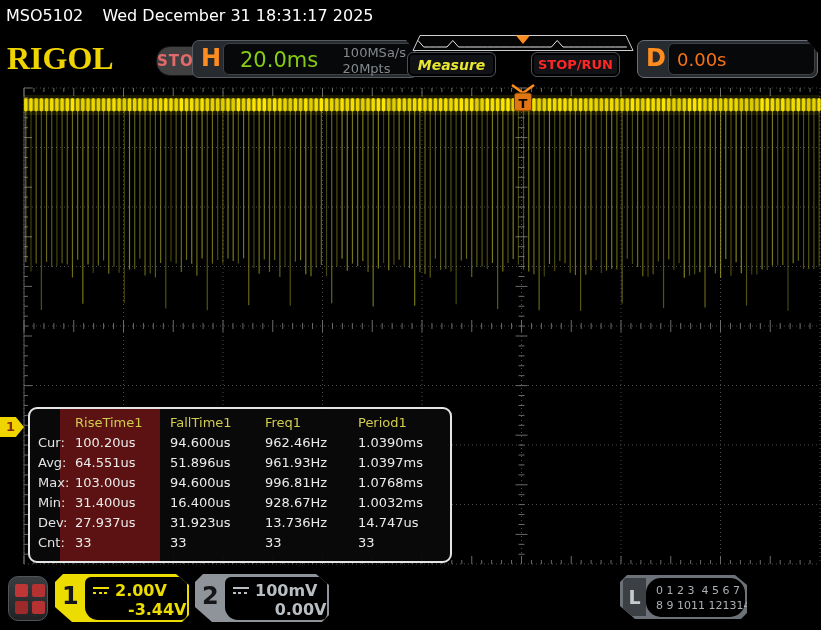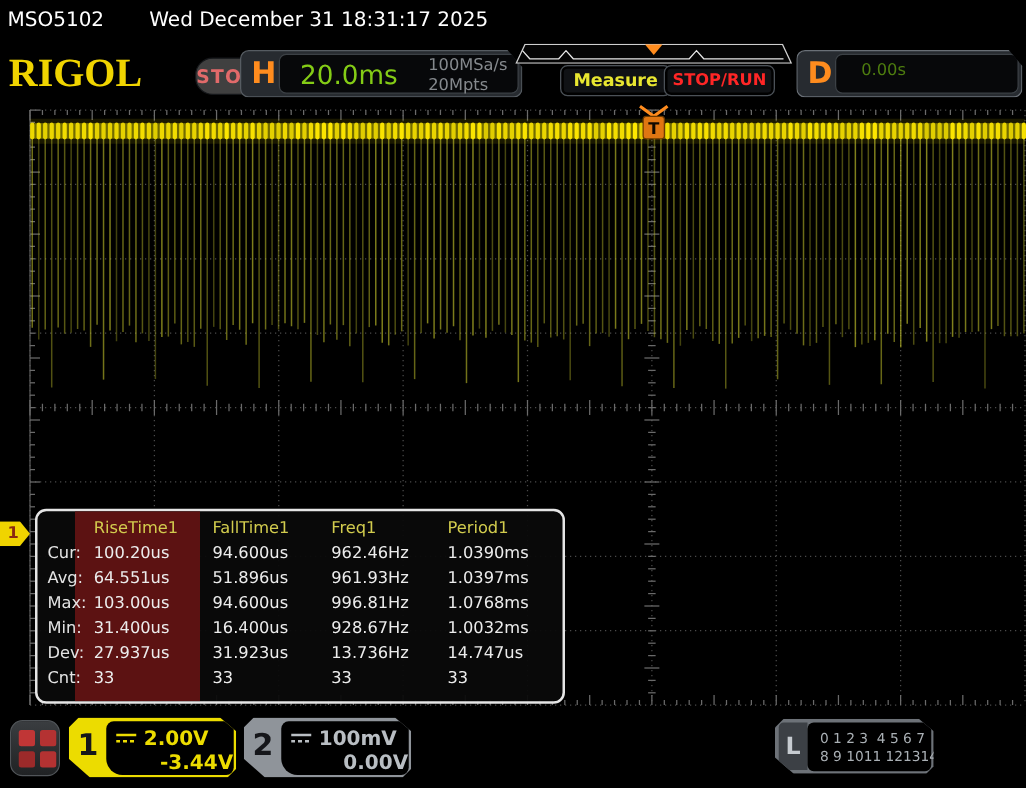--- a/index.html
+++ b/index.html
@@ -9,7 +9,7 @@
   
   #topbar{position:absolute;left:0;top:0;width:100%;height:32px;color:#fff;font-size:16px;}
   #topbar span{position:relative;top:6px;}
-  #model{margin-left:6px;margin-right:31px;}
+  #model{margin-left:6px;margin-right:14px;}
 
   
   #rigol-logo{position:absolute;left:7px;top:40px;font-family:"Liberation Serif",serif;

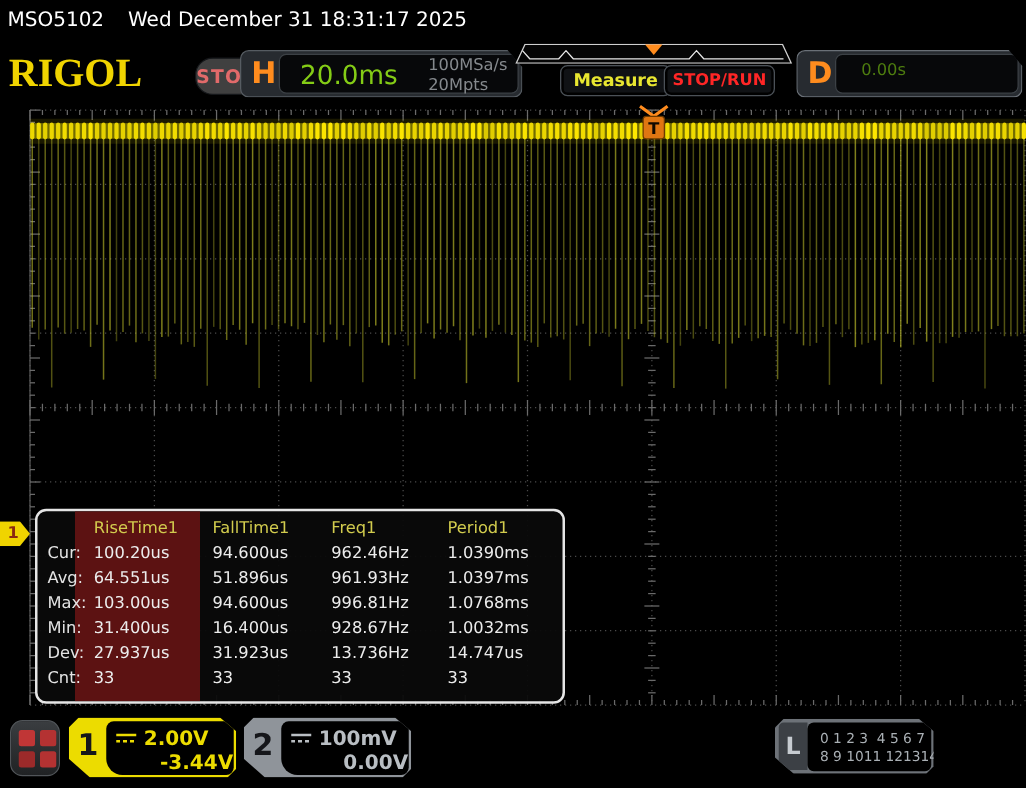--- a/index.html
+++ b/index.html
@@ -33,7 +33,7 @@
   .hbtn{position:absolute;top:52px;width:89px;height:25px;background:#101215;
         border:1px solid #4b5157;border-radius:6px;box-shadow:0 0 0 2px #000 inset;
         font-family:"DejaVu Sans",sans-serif;font-weight:bold;font-size:14px;padding:0;cursor:pointer;}
-  #measure-btn{left:448px;color:#e8e630;}
+  #measure-btn{left:407px;color:#e8e630;font-style:italic;}
   #stoprun-btn{left:531px;color:#ff2626;font-size:13px;}
 
   

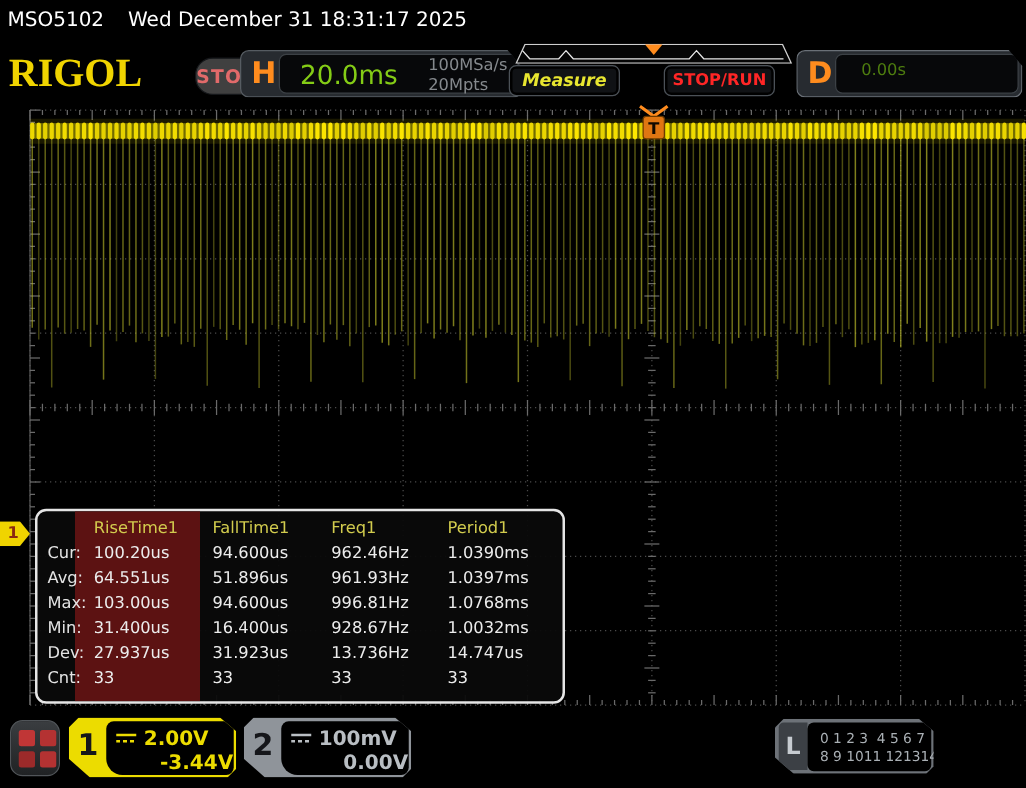--- a/index.html
+++ b/index.html
@@ -27,7 +27,7 @@
                 border:1px solid #3c4146;border-radius:6px;}
   #timebase{position:absolute;left:16px;top:4px;font-size:21px;color:#84cc16;}
   #srate{position:absolute;right:8px;top:1px;text-align:left;font-size:13px;color:#85898d;line-height:16px;}
-  #delay-value{position:absolute;left:20px;top:5px;font-size:13px;color:#4d7c0f;}
+  #delay-value{position:absolute;left:8px;top:5px;font-size:18px;color:#f97316;}
 
   #wavestrip{position:absolute;left:412px;top:35px;width:222px;height:16px;}
   .hbtn{position:absolute;top:52px;width:89px;height:25px;background:#101215;

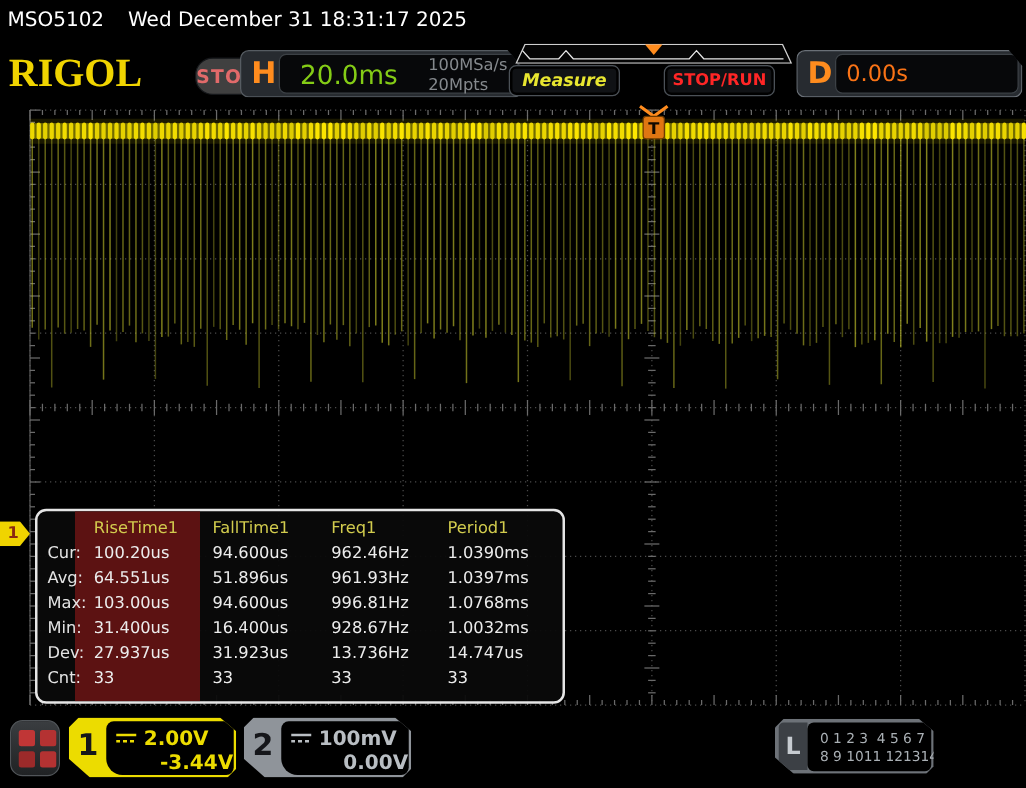--- a/index.html
+++ b/index.html
@@ -86,7 +86,7 @@
   #la-tab{position:absolute;left:3px;top:3px;bottom:3px;width:23px;background:#3c4045;
           border-radius:4px 0 0 4px;color:#c6cbd0;font-weight:bold;font-size:19px;
           line-height:38px;text-align:center;}
-  #la-inner{position:absolute;left:26px;top:2.5px;right:2.5px;bottom:2.5px;background:#000;border-radius:5px;}
+  #la-inner{position:absolute;left:26px;top:2.5px;right:2.5px;bottom:2.5px;background:#000;border-radius:15px;}
   .la-row{white-space:pre;font-size:11px;color:#aab0b5;line-height:15px;padding-left:10px;}
   .la-row:first-child{padding-top:5px;}
 </style>

